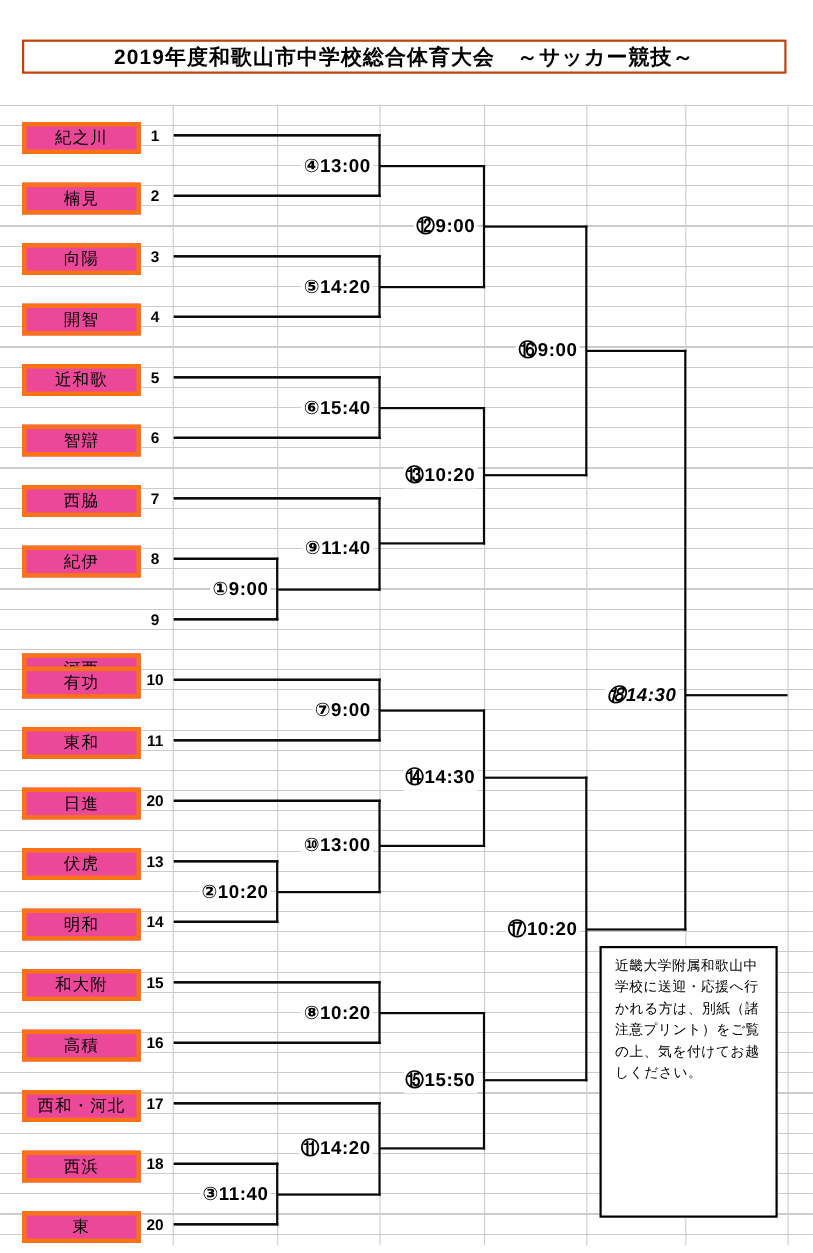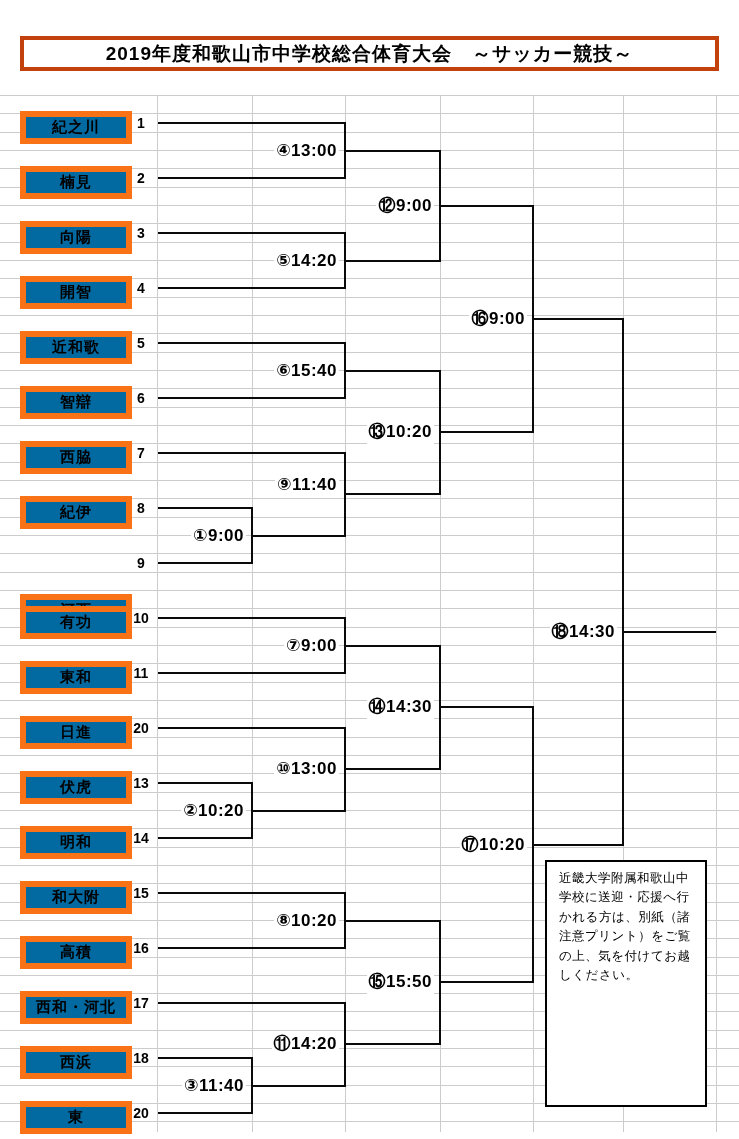--- a/index.html
+++ b/index.html
@@ -17,7 +17,7 @@
   .bl{position:absolute;background:#0a0a0a;z-index:2;}
   
   #title-box{
-    position:absolute;left:20px;top:36px;width:691px;height:27px;border:4px solid #c2410c;
+    position:absolute;left:20px;top:36px;width:691px;height:27px;border:2px solid #c2410c;
     display:flex;align-items:center;justify-content:center;z-index:3;background:#fff;
     font-size:19px;font-weight:bold;letter-spacing:1px;white-space:nowrap;
   }

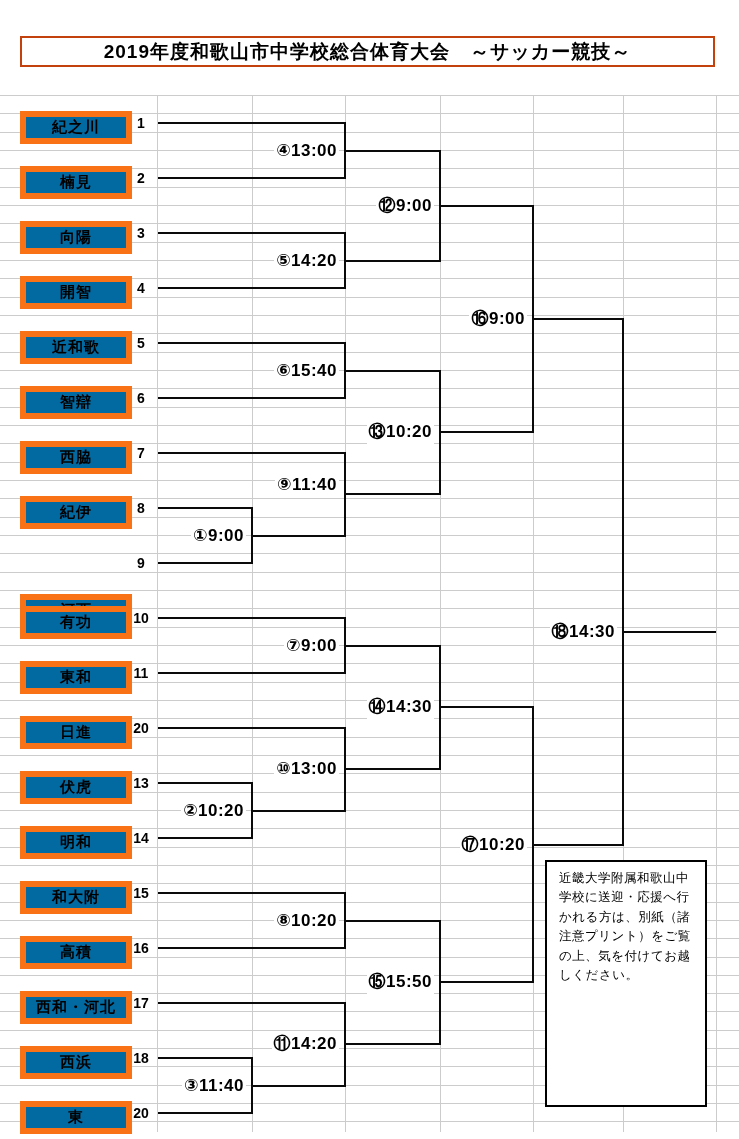--- a/index.html
+++ b/index.html
@@ -27,9 +27,9 @@
   }
   
   .team-box{
-    position:absolute;left:20px;width:100px;height:21px;border:6px solid #f97316;background:#0369a1;
+    position:absolute;left:20px;width:100px;height:21px;border:4px solid #f97316;background:#ec4899;
     display:flex;align-items:center;justify-content:center;z-index:3;
-    font-size:15px;font-weight:bold;letter-spacing:1px;white-space:nowrap;
+    font-size:15px;font-weight:normal;letter-spacing:1px;white-space:nowrap;
   }
   .team-seed{
     position:absolute;left:126px;width:30px;height:20px;line-height:20px;text-align:center;

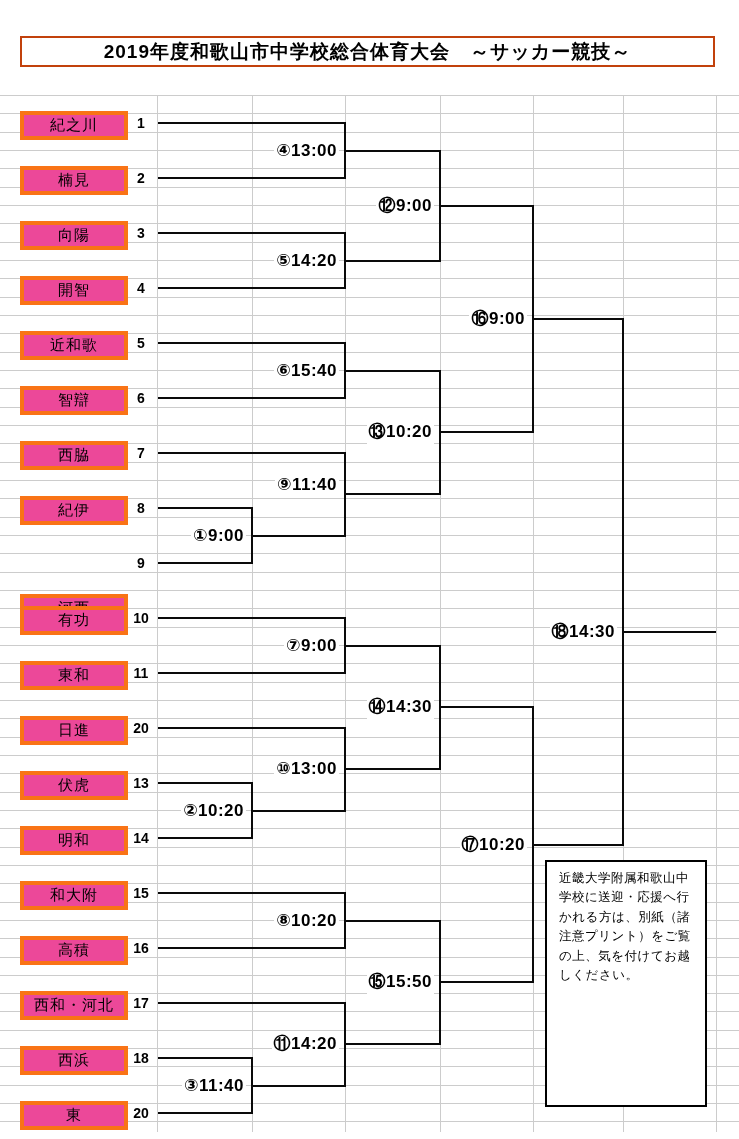--- a/index.html
+++ b/index.html
@@ -100,7 +100,7 @@
     <div class="bl" style="left: 158px; top: 452px; width: 188px; height: 2px;"></div>
     <div class="bl" style="left: 252px; top: 534.5px; width: 94px; height: 2px;"></div>
     <div class="bl" style="left: 344px; top: 452px; width: 2px; height: 84.5px;"></div>
-    <div class="match-label" style="right: 400px; top: 473px;">⑨11:40</div>
+    <div class="match-label" style="right: 400px; top: 487px;">⑨11:40</div>
     <div class="bl" style="left: 158px; top: 727px; width: 188px; height: 2px;"></div>
     <div class="bl" style="left: 252px; top: 809.5px; width: 94px; height: 2px;"></div>
     <div class="bl" style="left: 344px; top: 727px; width: 2px; height: 84.5px;"></div>

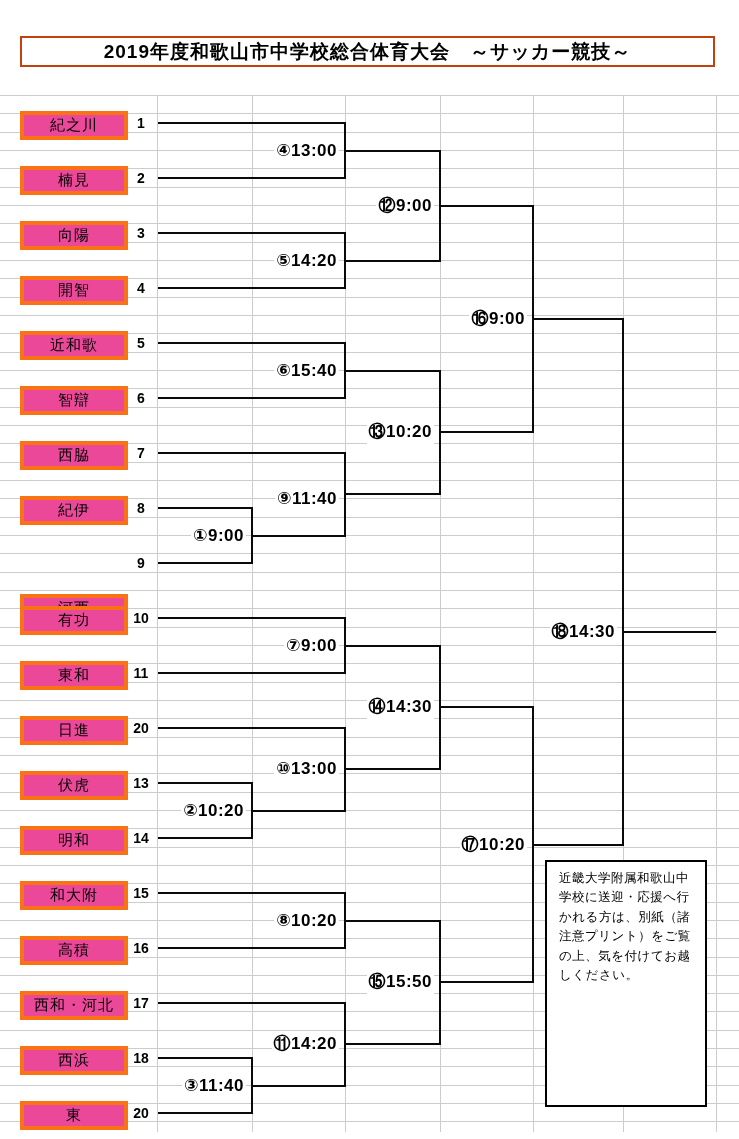--- a/index.html
+++ b/index.html
@@ -137,7 +137,7 @@
     <div class="bl" style="left: 533px; top: 843.875px; width: 91px; height: 2px;"></div>
     <div class="bl" style="left: 622px; top: 317.938px; width: 2px; height: 527.938px;"></div>
     <div class="bl" style="left: 623px; top: 631px; width: 93px; height: 2px;"></div>
-    <div class="match-label" style="right: 122px; top: 620px;">⑱14:30</div>
+    <div class="match-label" style="right: 122px; top: 620px; font-style: italic;">⑱14:30</div>
     <div class="team-box" style="top: 110.5px;">紀之川</div>
     <div class="team-seed" style="top: 113px;">1</div>
     <div class="bl" style="left: 158px; top: 122px; width: 188px; height: 2px;"></div>

